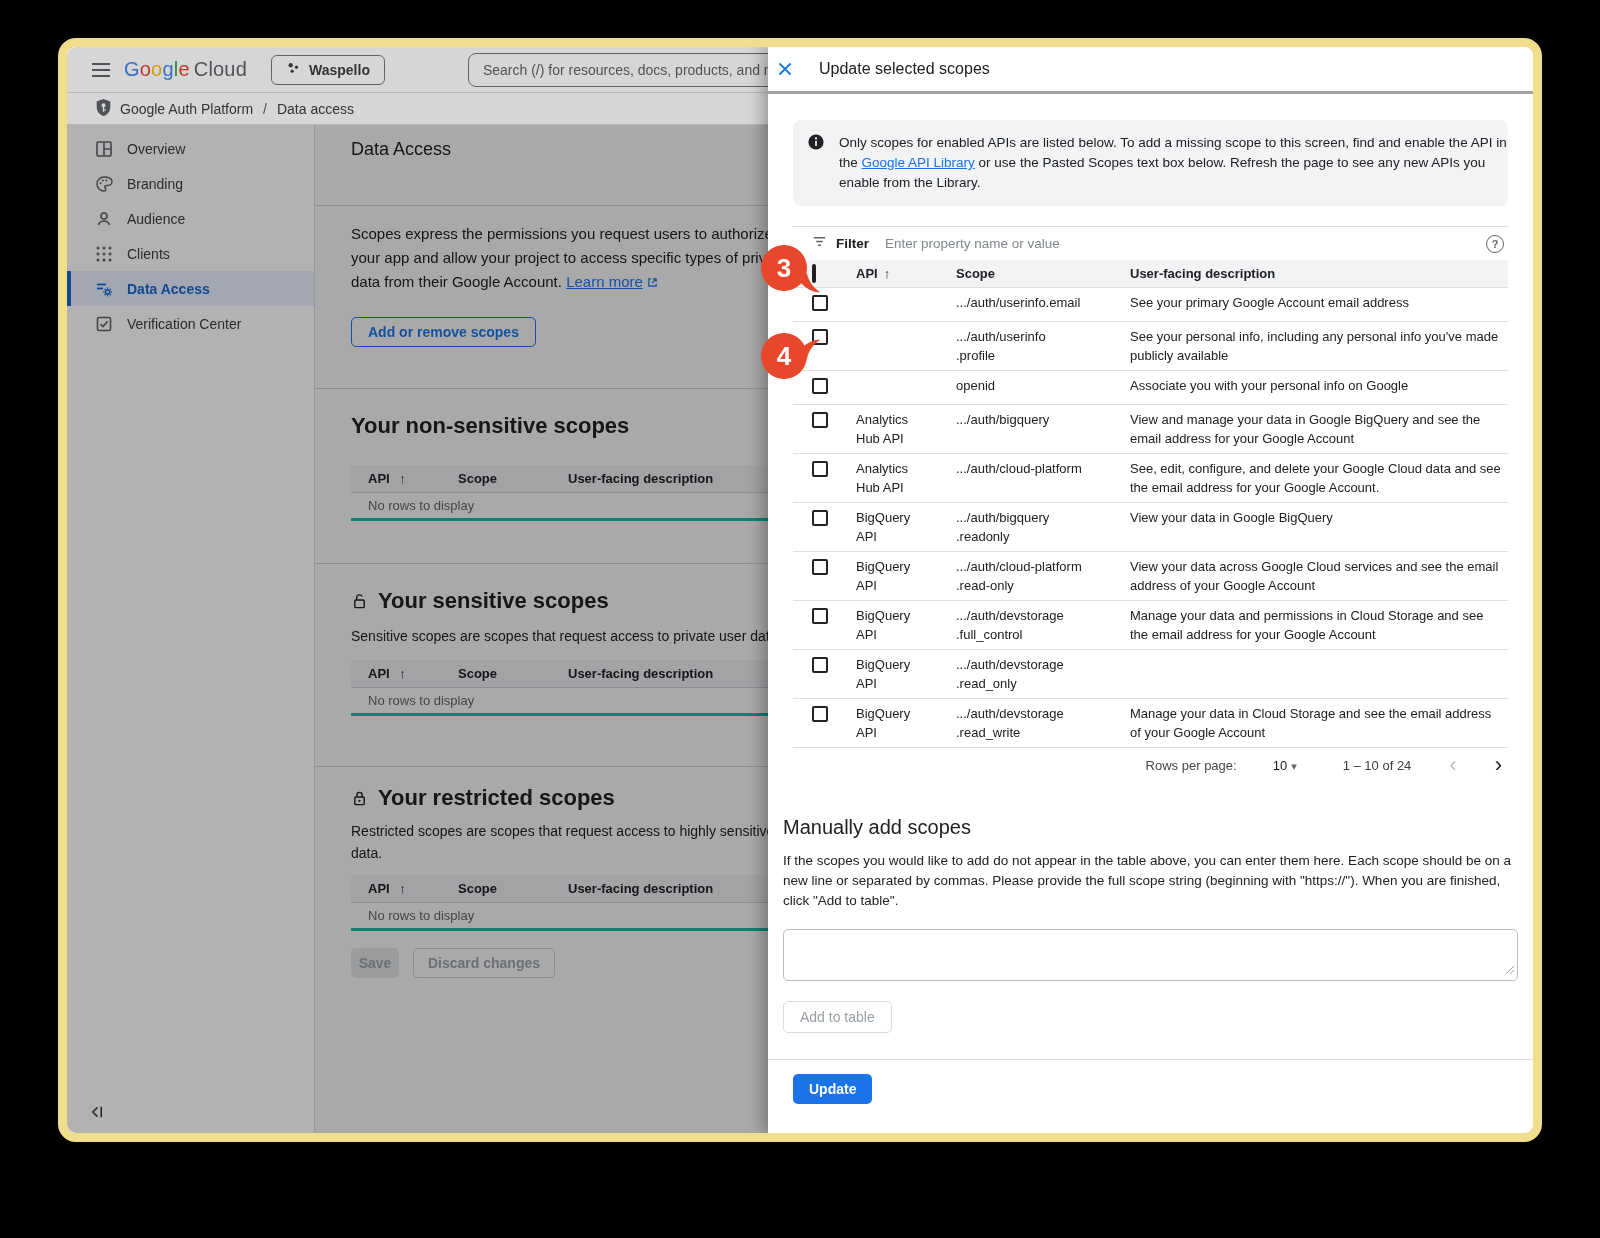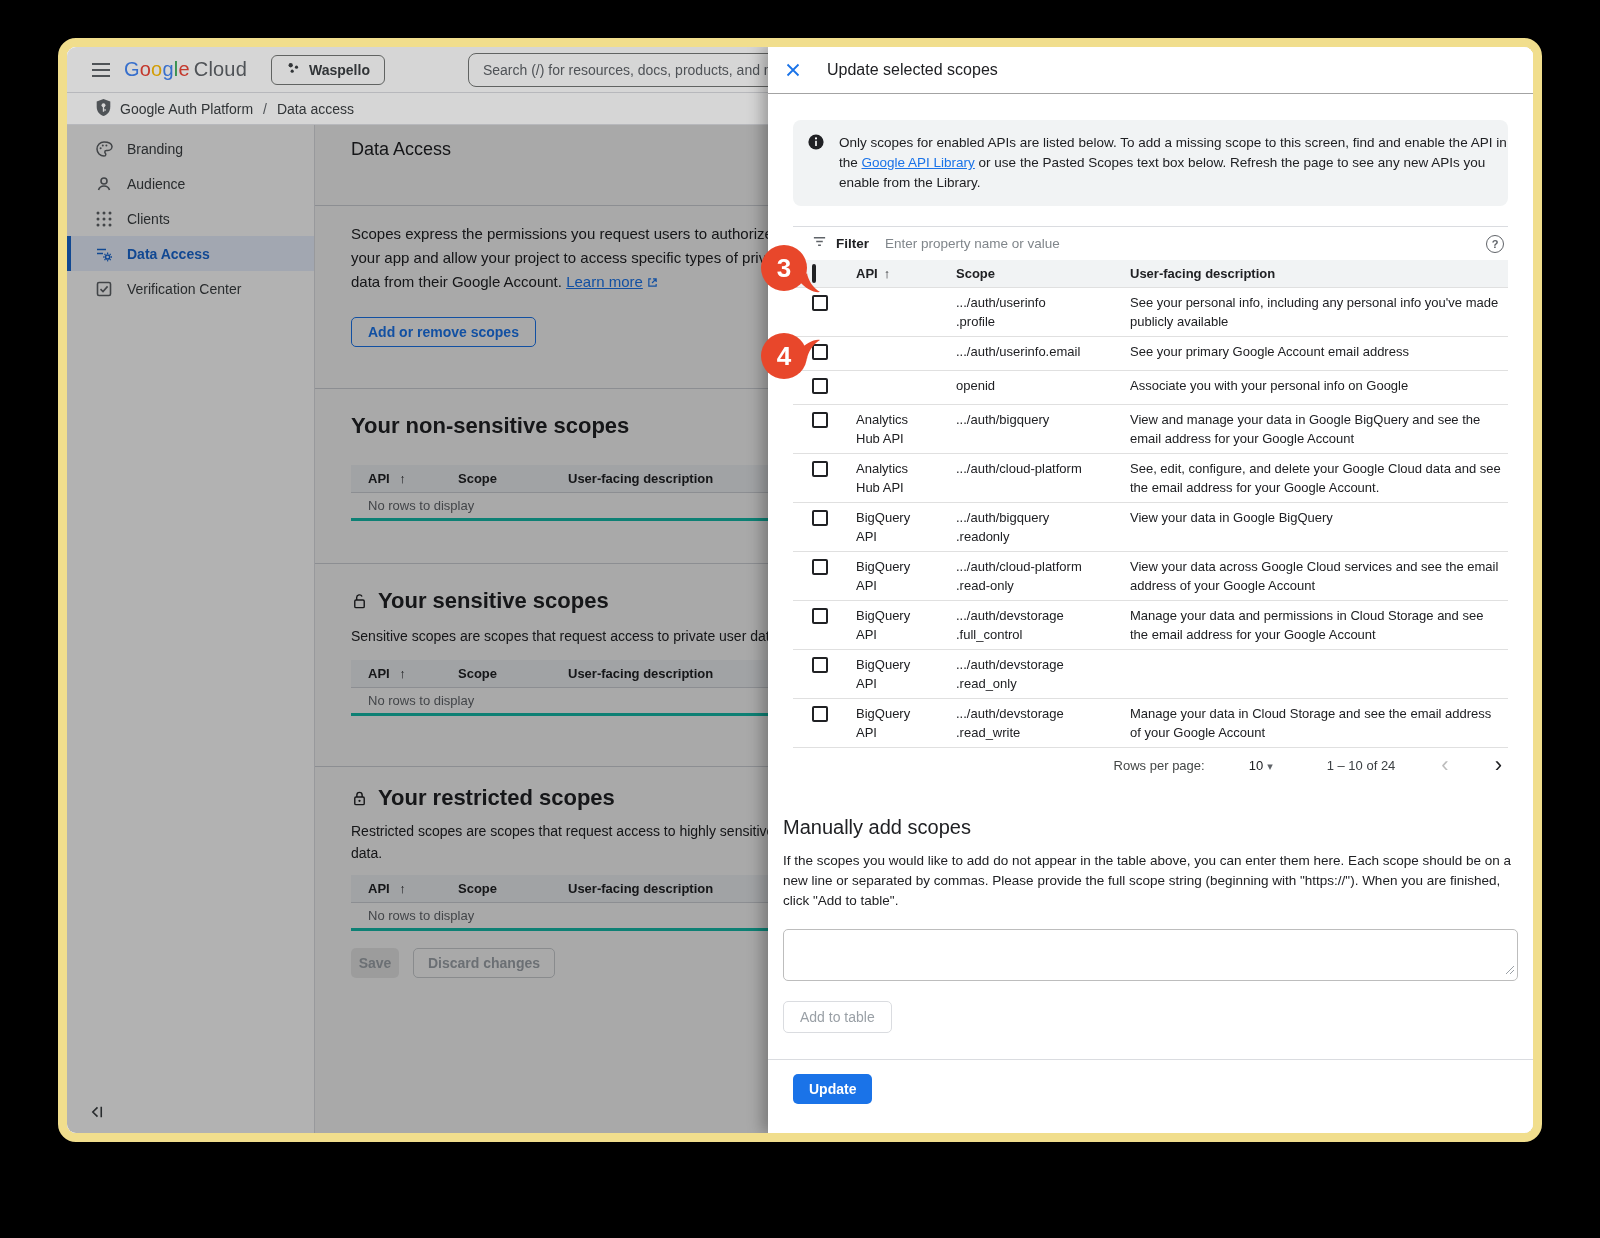--- a/index.html
+++ b/index.html
@@ -65,7 +65,7 @@
   
   .panel { position:absolute; left:701px; top:0; bottom:0; right:0; background:#fff; z-index:10;
            box-shadow:-6px 0 14px rgba(0,0,0,.28); }
-  .panel-header { height:47px; border-bottom:1px solid #a3a3a3; display:flex; align-items:center; padding:0 17px; }
+  .panel-header { height:47px; border-bottom:3px solid #a3a3a3; display:flex; align-items:center; padding:0 9px; }
   .panel-title { margin-left:26px; font-size:16px; color:#202124; }
   .xicon { display:inline-flex; cursor:pointer; }
   .info-banner { margin:26px 25px 0; background:#F1F3F4; border-radius:8px; padding:13px 0 13px 14px;

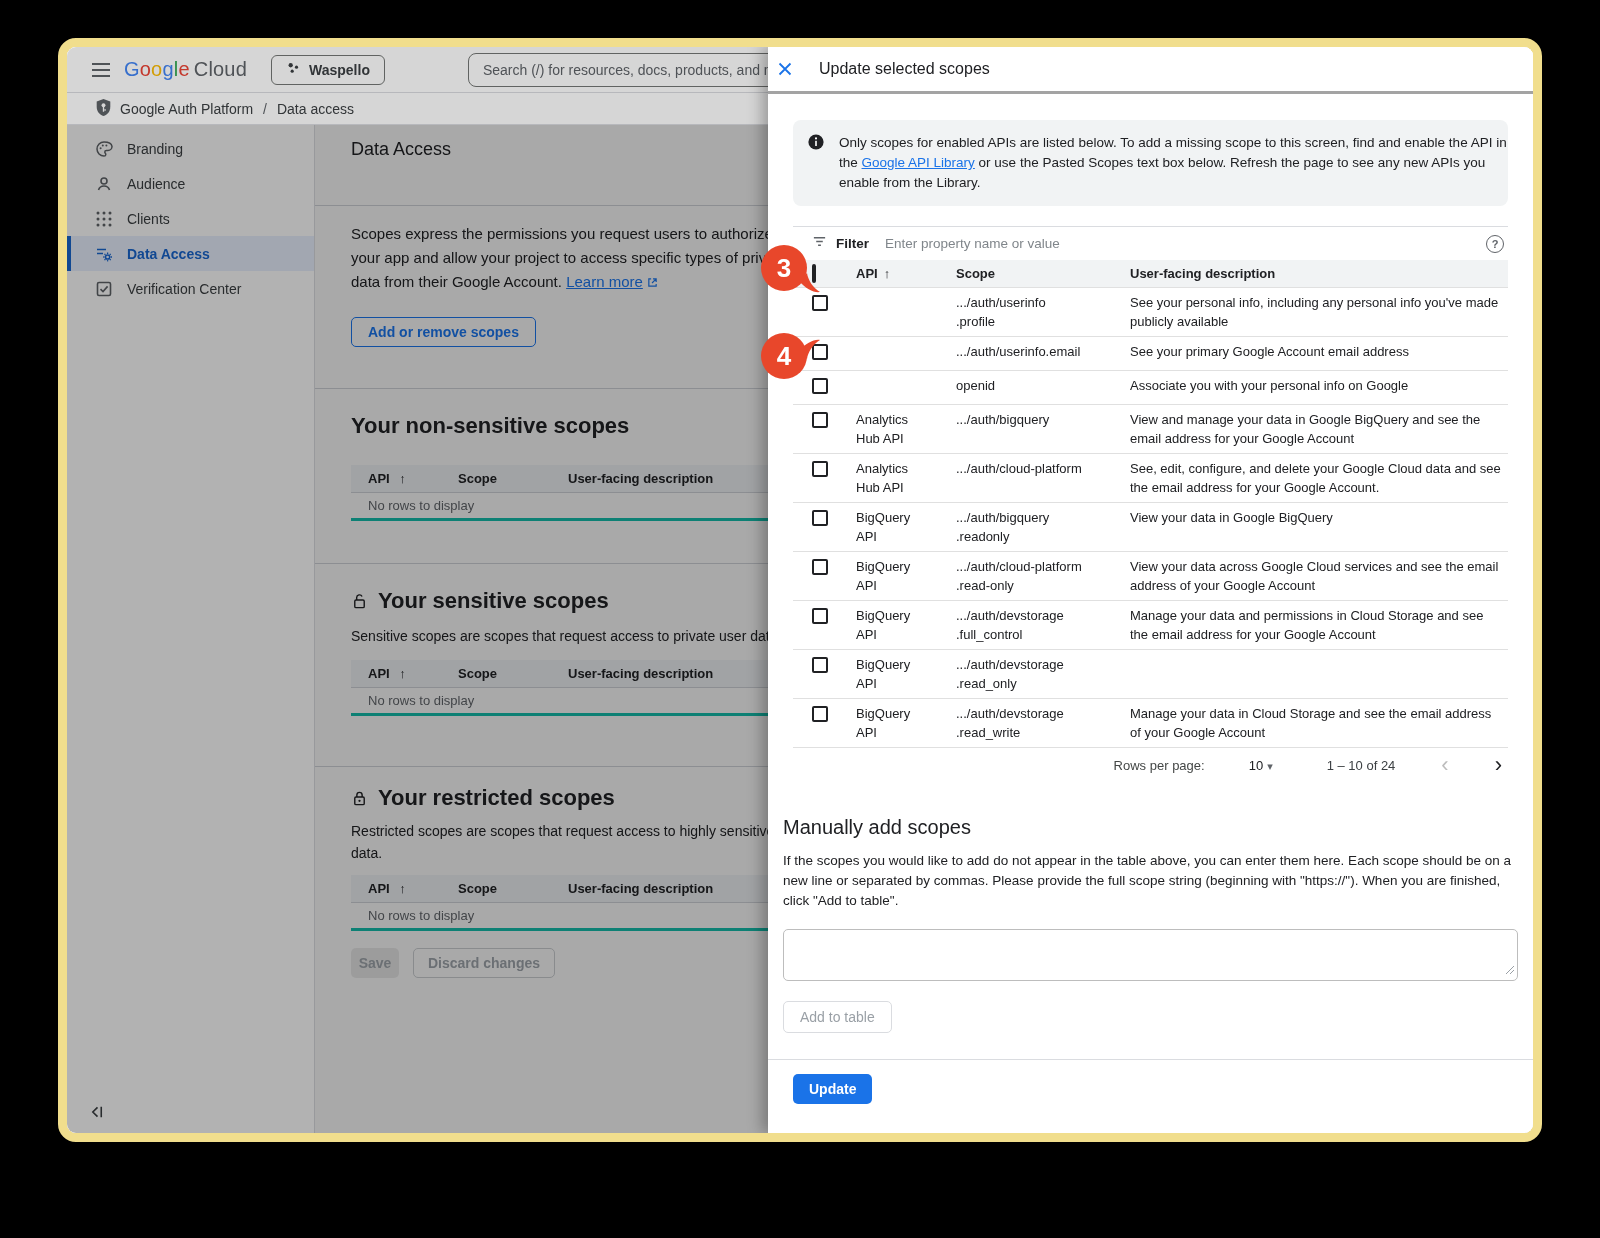--- a/index.html
+++ b/index.html
@@ -164,6 +164,16 @@
               <div class="side-item">
                 <span class="sicon">
                   <svg width="18" height="18" viewBox="0 0 18 18">
+                    <rect x="2" y="2" width="14" height="14" rx="1.2" fill="none" stroke="currentColor" stroke-width="1.6"></rect>
+                    <line x1="9" y1="2.8" x2="9" y2="15.2" stroke="currentColor" stroke-width="1.6"></line>
+                    <line x1="9" y1="9" x2="15.2" y2="9" stroke="currentColor" stroke-width="1.6"></line>
+                  </svg>
+                </span>
+                <span>Overview</span>
+              </div>
+              <div class="side-item">
+                <span class="sicon">
+                  <svg width="18" height="18" viewBox="0 0 18 18">
                     <path d="M9 2a7 7 0 1 0 0 14c1.2 0 1.8-.7 1.8-1.6 0-.5-.2-.9-.5-1.2-.3-.3-.5-.7-.5-1.2 0-.9.7-1.6 1.6-1.6H13a4 4 0 0 0 4-4C16.6 3.8 13.3 2 9 2z" fill="none" stroke="currentColor" stroke-width="1.5"></path>
                     <circle cx="5.6" cy="8.2" r="1" fill="currentColor"></circle>
                     <circle cx="7.8" cy="5.4" r="1" fill="currentColor"></circle>

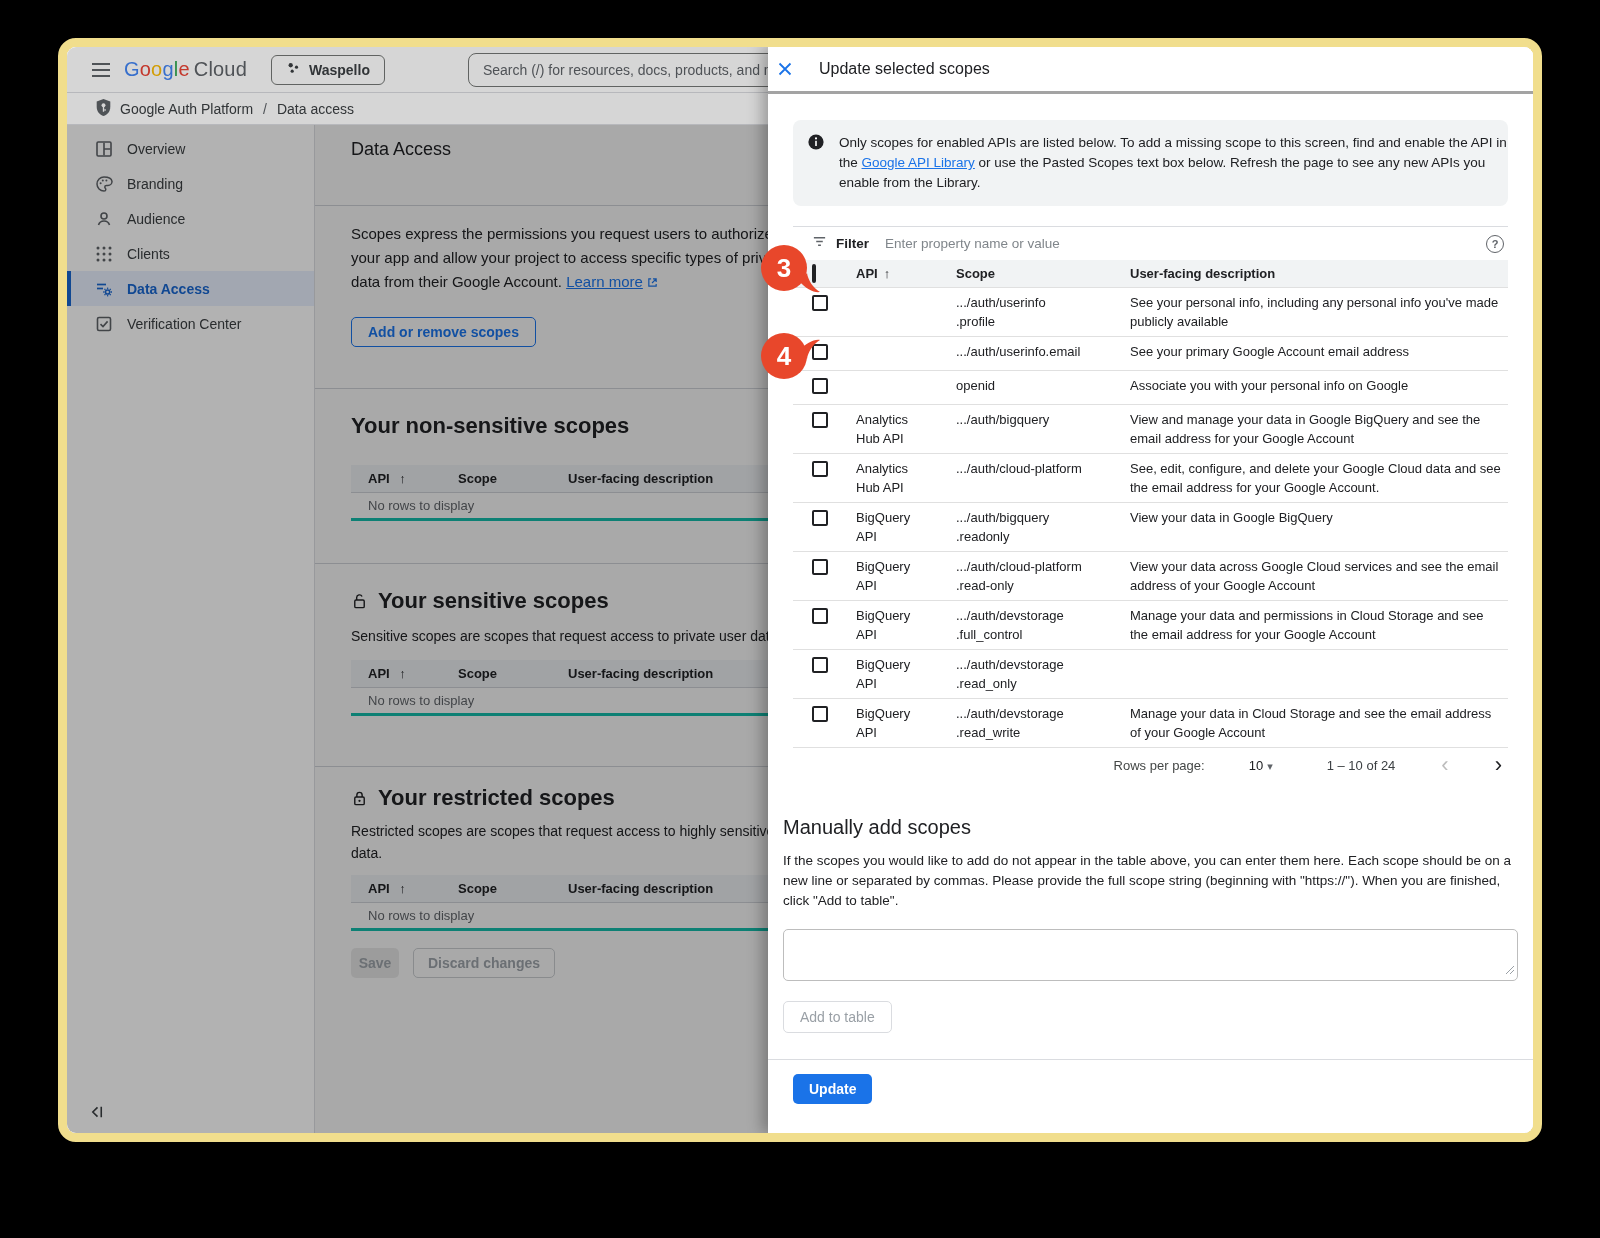--- a/index.html
+++ b/index.html
@@ -360,21 +360,21 @@
                 <span class="col-check"><span class="cbx" style="display: inline-block;"></span></span>
                 <span class="col-api"></span>
                 <span class="col-scope">
+                  <div>.../auth/userinfo.email</div>
+                </span>
+                <span class="col-desc">
+                  <div>See your primary Google Account email address</div>
+                </span>
+              </div>
+              <div class="prow">
+                <span class="col-check"><span class="cbx" style="display: inline-block;"></span></span>
+                <span class="col-api"></span>
+                <span class="col-scope">
                   <div>.../auth/userinfo</div>
                   <div>.profile</div>
                 </span>
                 <span class="col-desc">
                   <div>See your personal info, including any personal info you've made publicly available</div>
-                </span>
-              </div>
-              <div class="prow">
-                <span class="col-check"><span class="cbx" style="display: inline-block;"></span></span>
-                <span class="col-api"></span>
-                <span class="col-scope">
-                  <div>.../auth/userinfo.email</div>
-                </span>
-                <span class="col-desc">
-                  <div>See your primary Google Account email address</div>
                 </span>
               </div>
               <div class="prow">

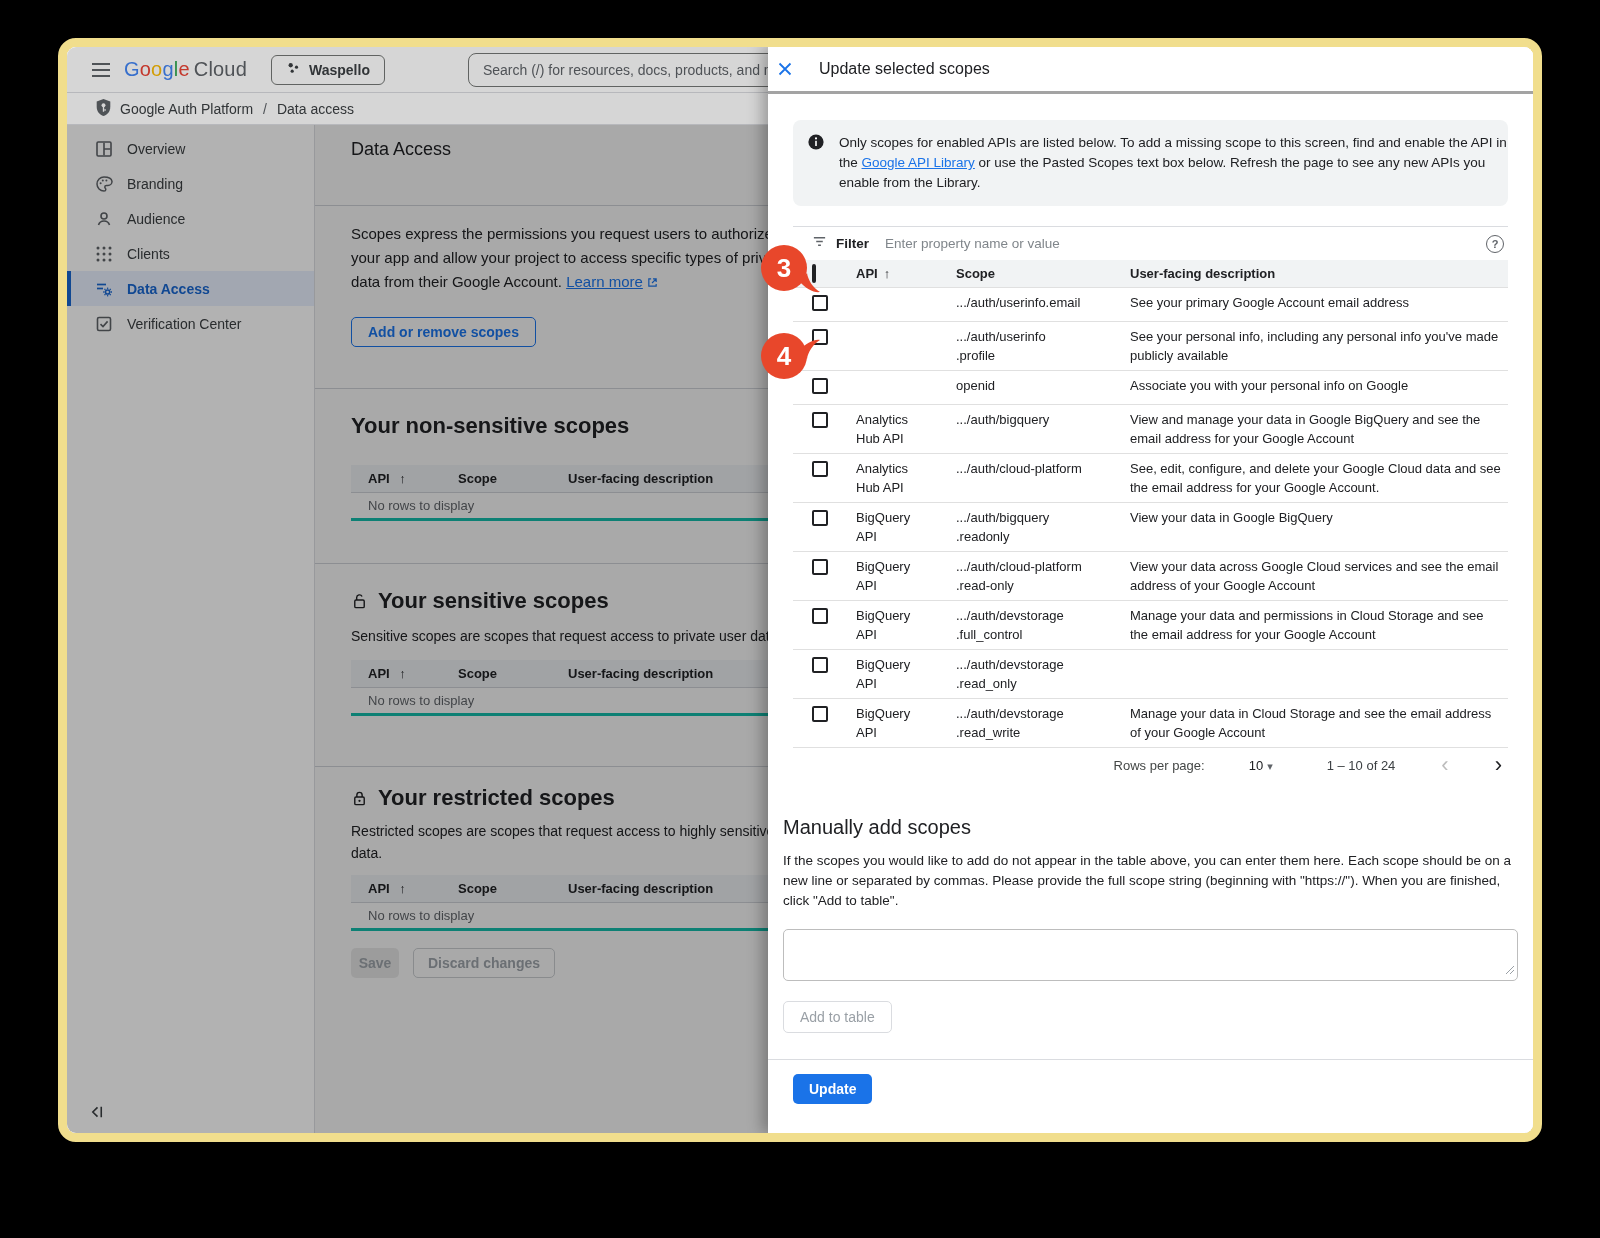--- a/index.html
+++ b/index.html
@@ -90,7 +90,7 @@
   .cbx { width:16px; height:16px; border:2px solid #202124; border-radius:2px; background:#fff; cursor:pointer; }
   .prow { display:flex; border-bottom:1px solid #E0E0E0; padding:5px 0; font-size:13px; line-height:19px; color:#202124; }
   .prow .col-check { padding-top:2px; }
-  .pager { height:34px; display:flex; align-items:center; justify-content:flex-end; gap:16px;
+  .pager { height:34px; display:flex; align-items:center; justify-content:flex-end; gap:8px;
            font-size:13px; color:#444746; padding-right:6px; }
   .pager .psize { margin-left:28px; color:#202124; cursor:pointer; }
   .pager .caret { color:#5F6368; font-size:11px; margin-left:4px; }

